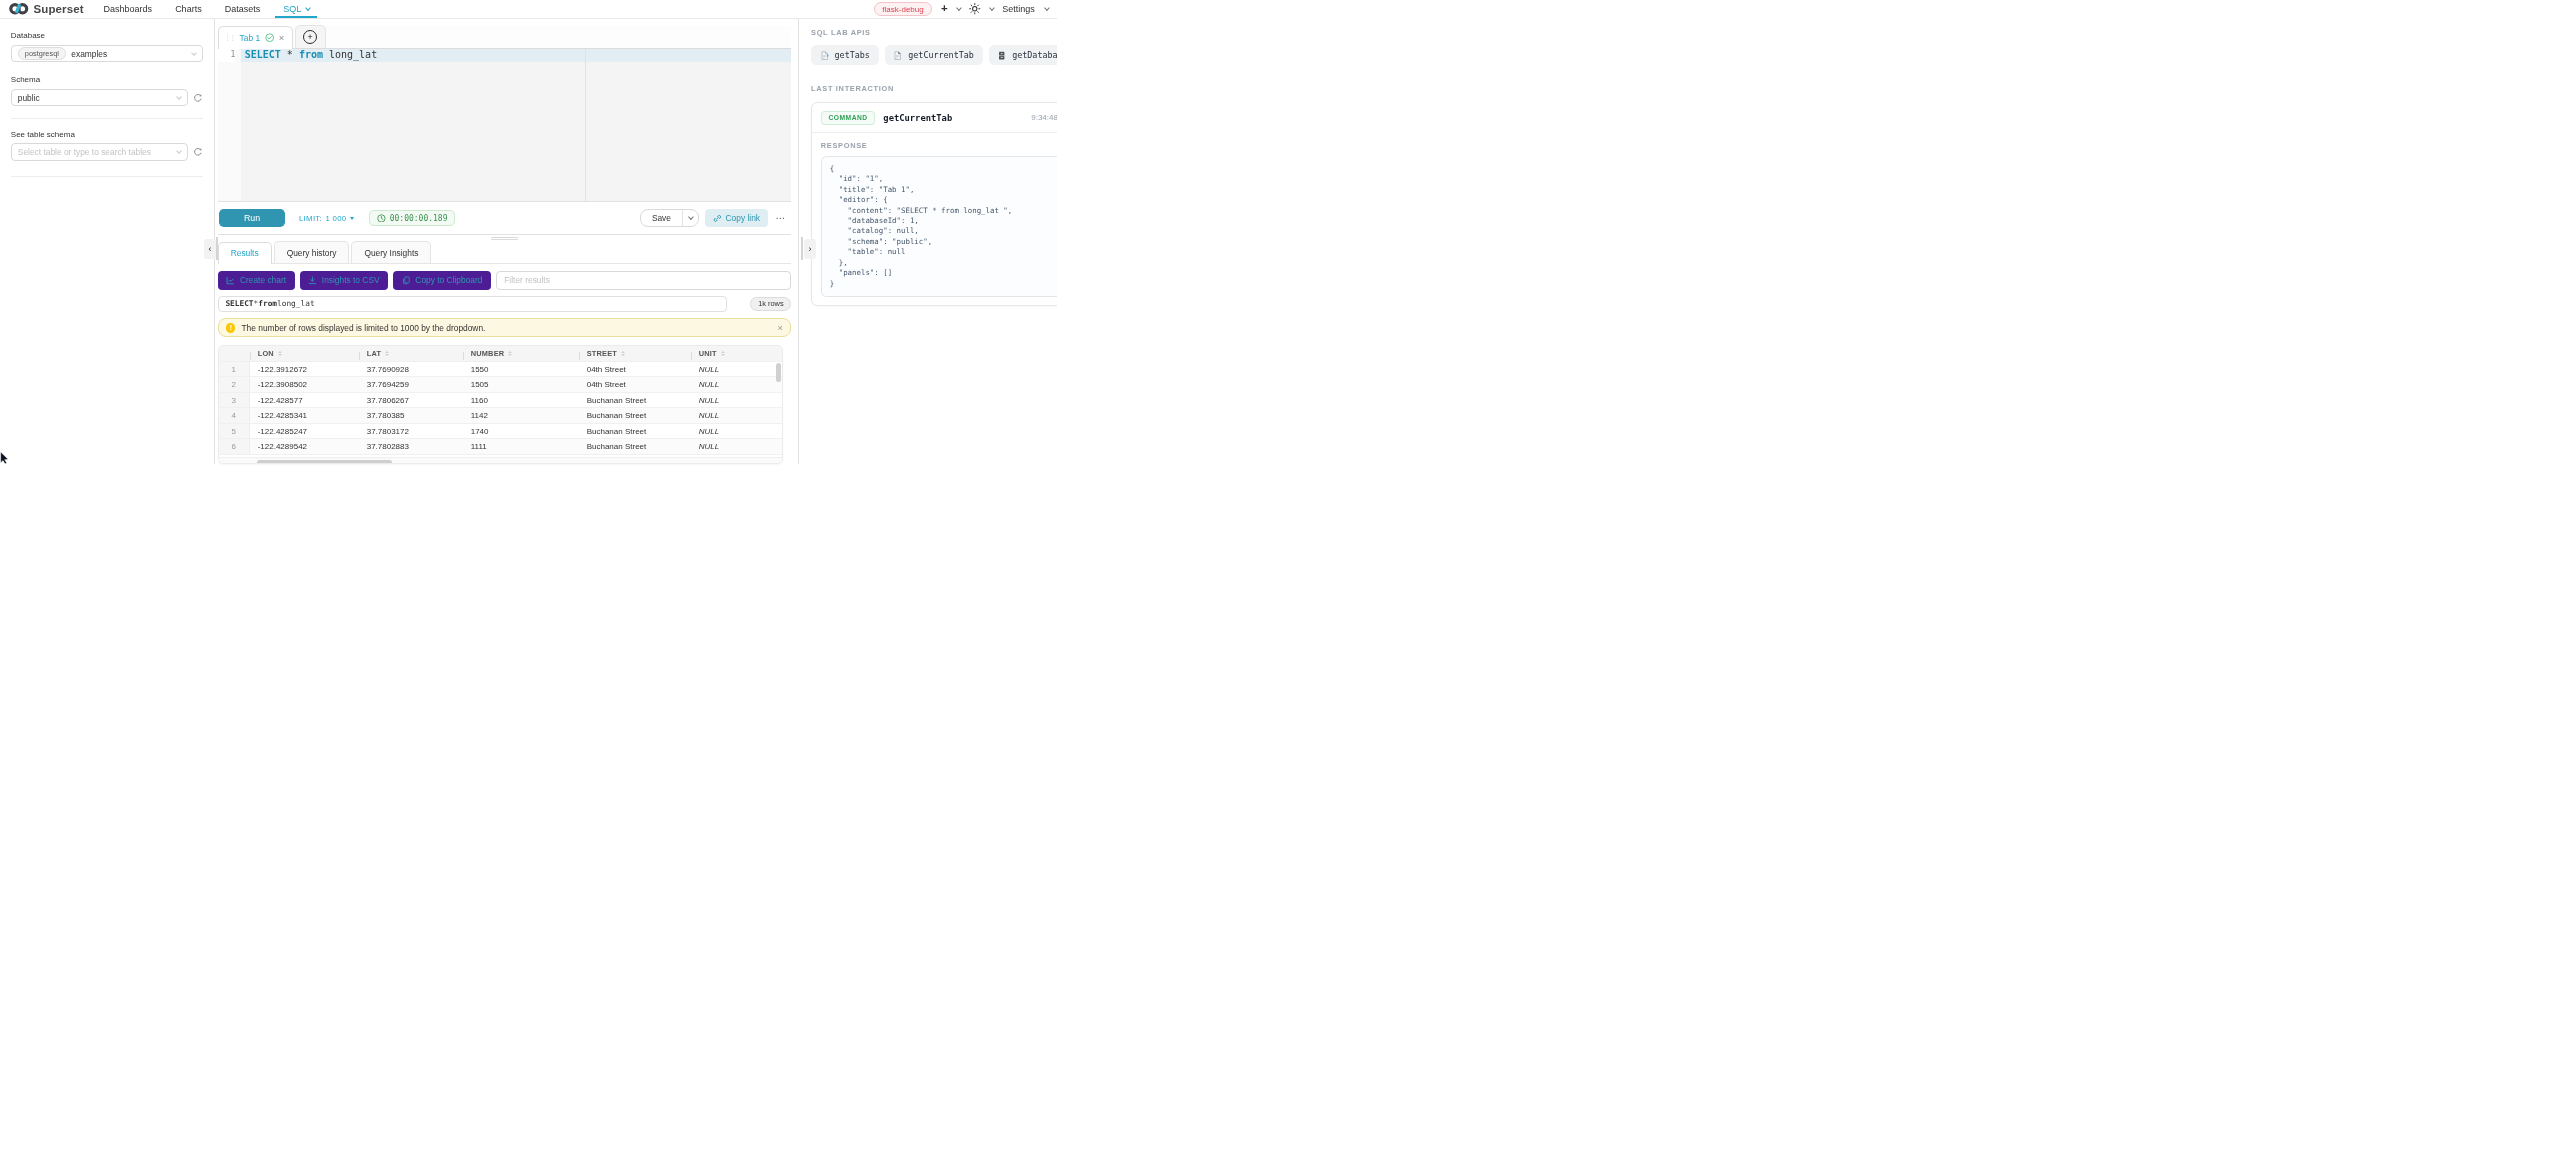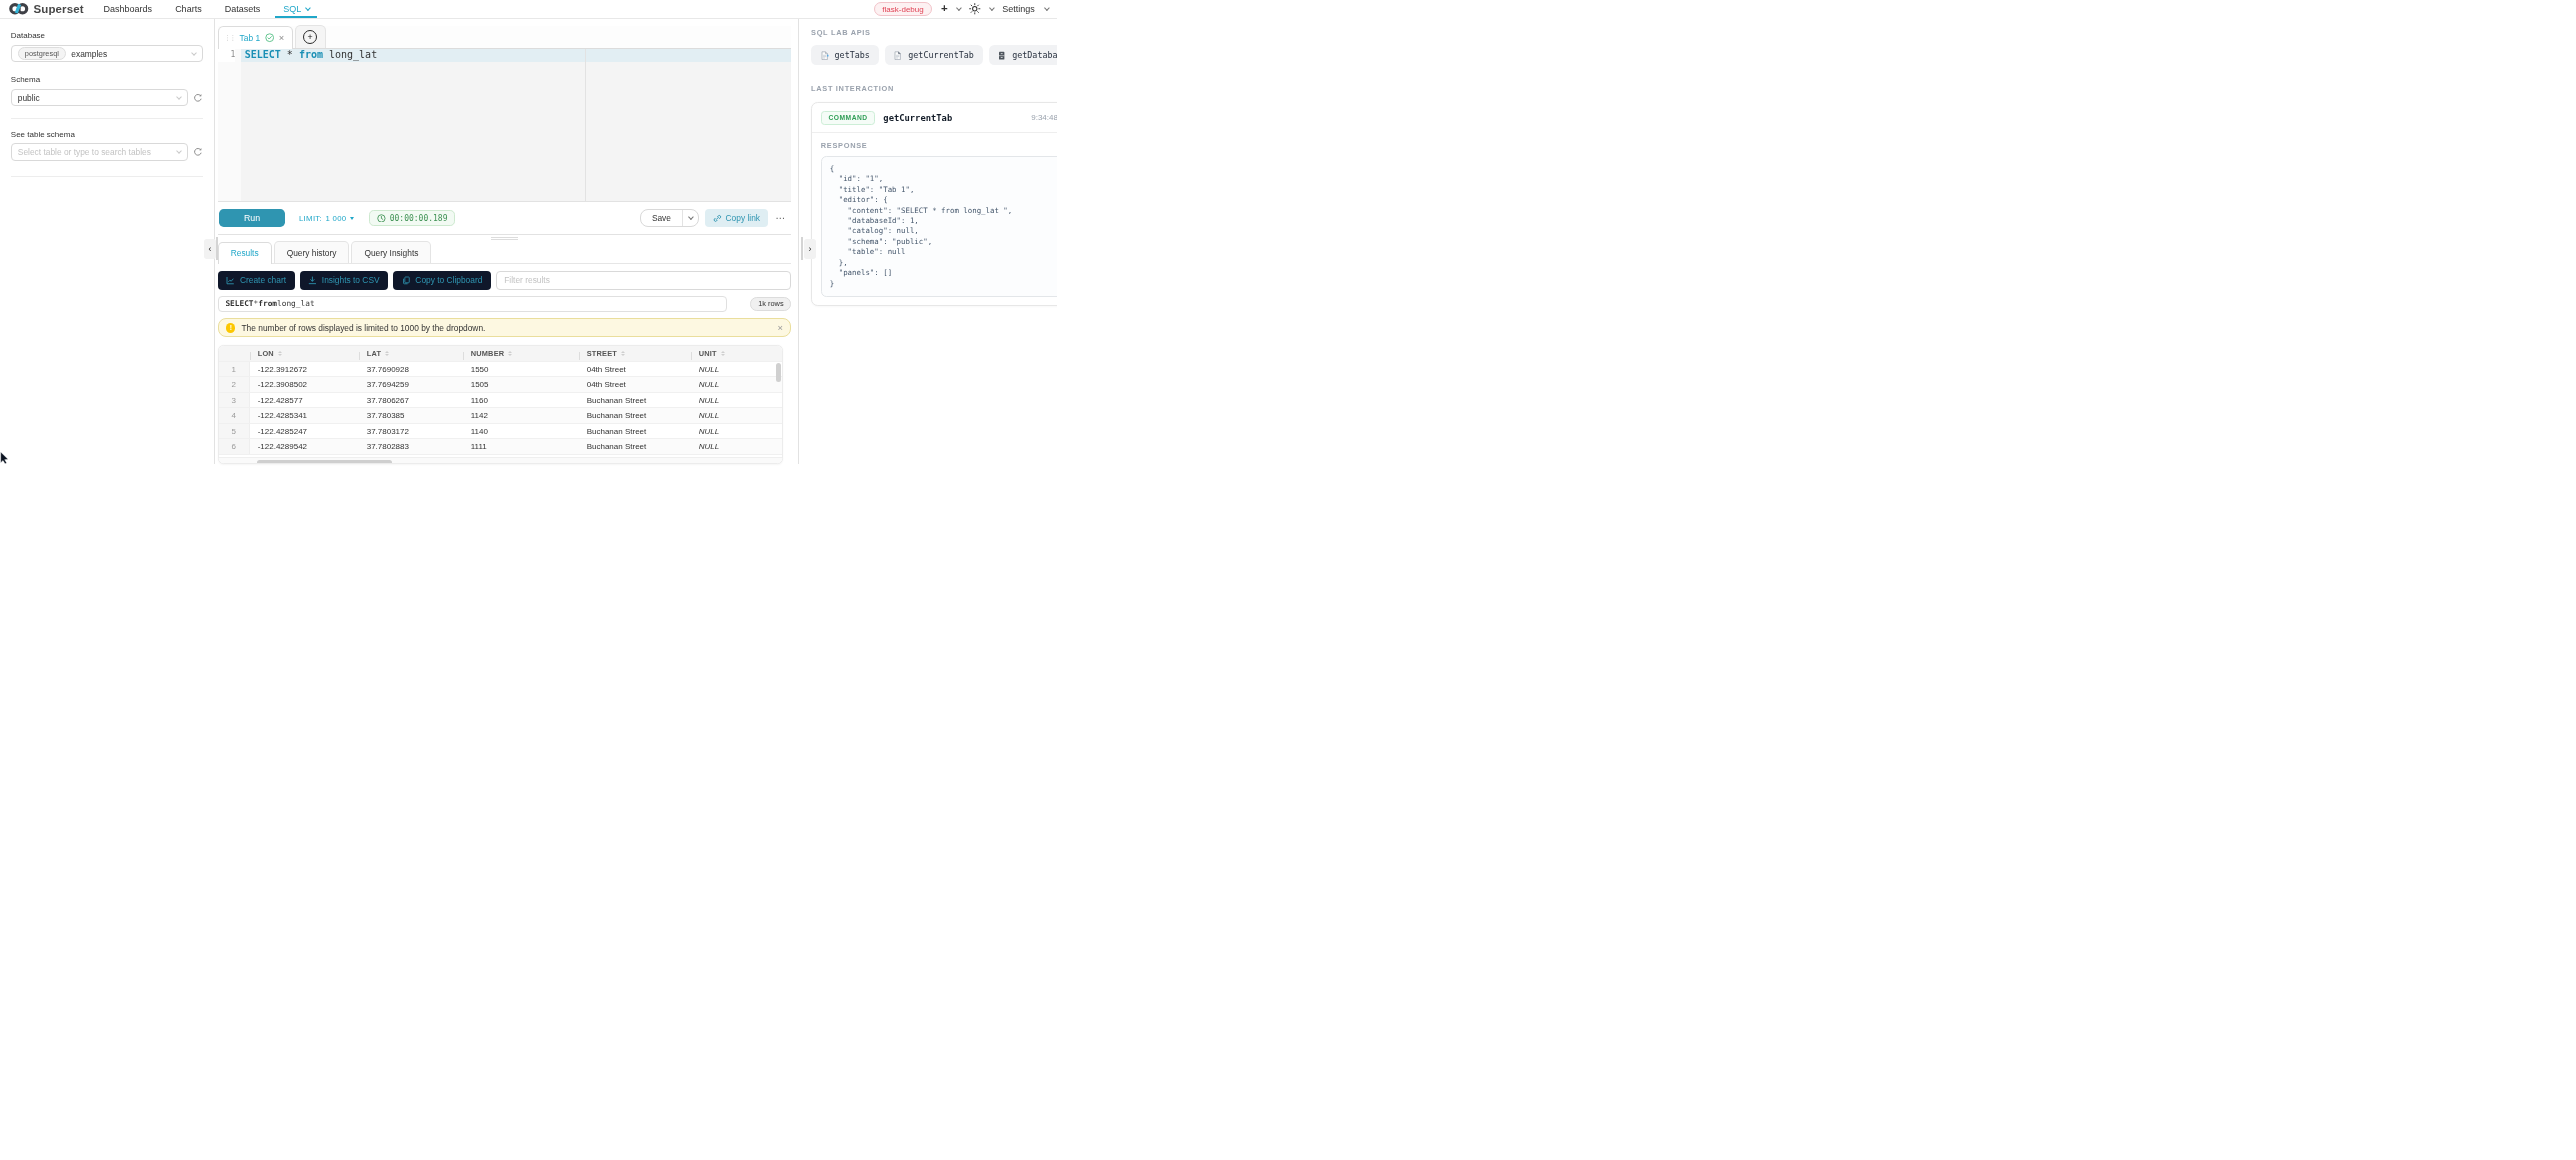--- a/index.html
+++ b/index.html
@@ -84,7 +84,7 @@
   .rtab { height:21.6px; display:flex; align-items:center; padding:0 12px; font-size:8.4px; color:#333; background:#fafafa; border:0.7px solid #e4e4e4; border-bottom:none; border-radius:4.7px 4.7px 0 0; margin-right:2px; cursor:pointer; }
   .rtab.active { background:#fff; color:#20a7c9; margin-bottom:-0.7px; position:relative; z-index:2; border-color:#dcdcdc; }
   .actions { margin-top:6.7px; display:flex; align-items:center; gap:4.7px; }
-  .act-btn { height:19px; display:flex; align-items:center; gap:4.7px; background:#0f172a; border:none; border-radius:4px; padding:0 8.8px; font-size:8.4px; color:#2f95b1; cursor:pointer; font-family:inherit; }
+  .act-btn { height:19px; display:flex; align-items:center; gap:4.7px; background:#4c1d95; border:none; border-radius:4px; padding:0 8.8px; font-size:8.4px; color:#2f95b1; cursor:pointer; font-family:inherit; }
   .filter-input { flex:1; height:19px; border:0.7px solid #d9d9d9; border-radius:4px; padding:0 7.4px; font-size:8.4px; color:#333; font-family:inherit; outline:none; }
   .filter-input::placeholder { color:#c3c3c3; }
   .queryrow { margin-top:6px; display:flex; align-items:center; }

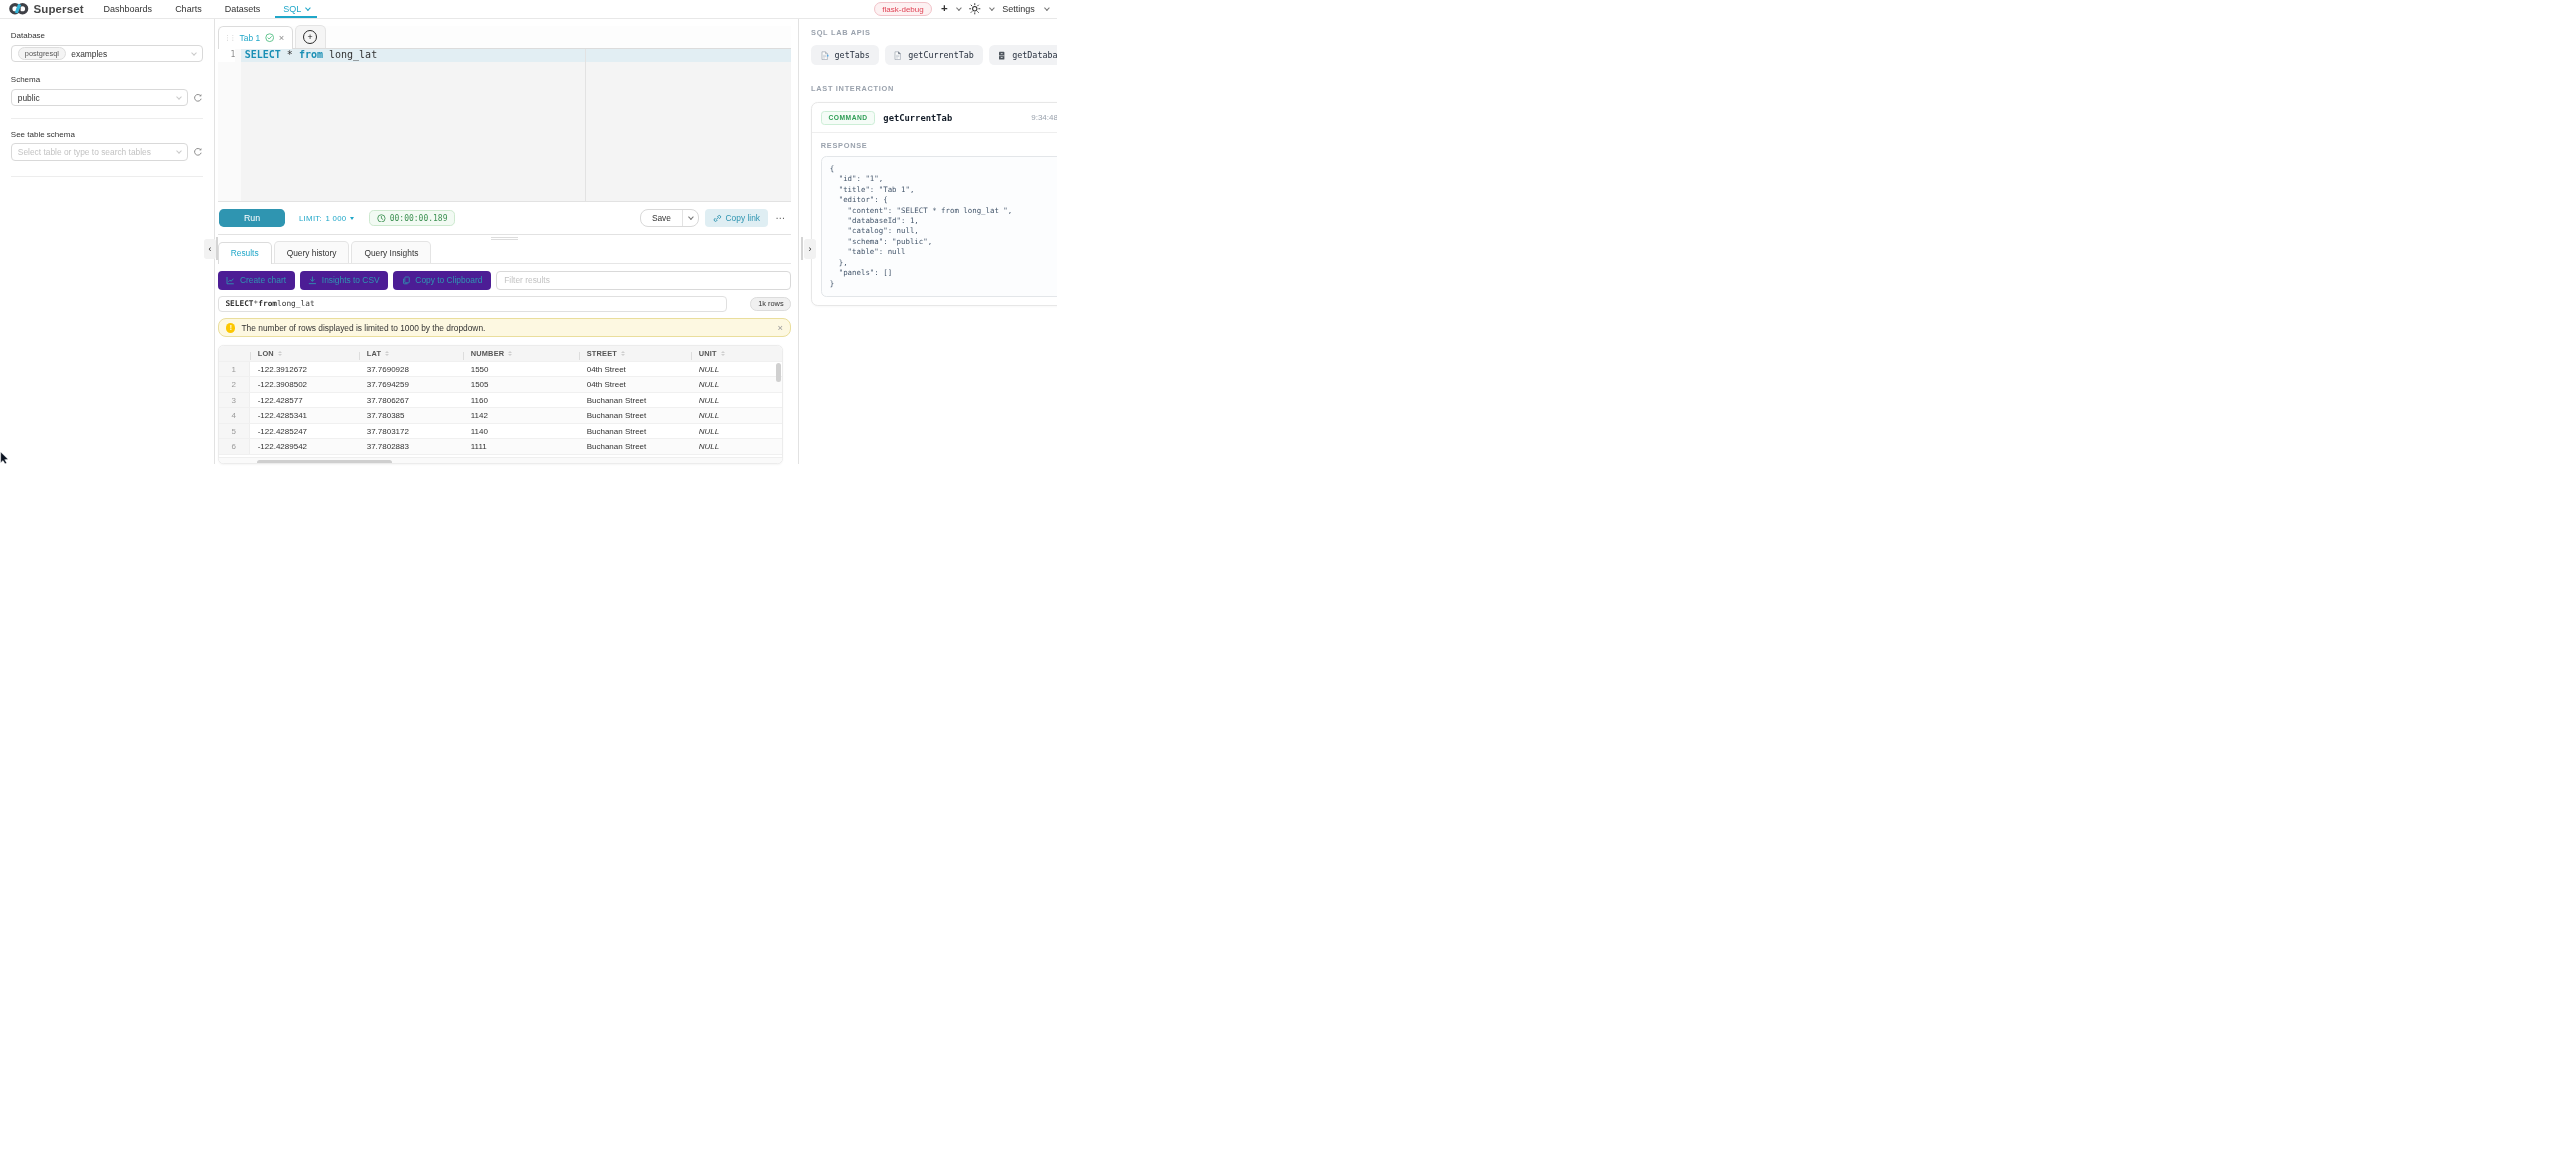--- a/index.html
+++ b/index.html
@@ -415,7 +415,7 @@
             <div class="tcell idx">5</div>
             <div class="tcell c0">-122.4285247</div>
             <div class="tcell c1">37.7803172</div>
-            <div class="tcell c2">1140</div>
+            <div class="tcell c2">1740</div>
             <div class="tcell c3">Buchanan Street</div>
             <div class="tcell c4 null">NULL</div>
           </div>

